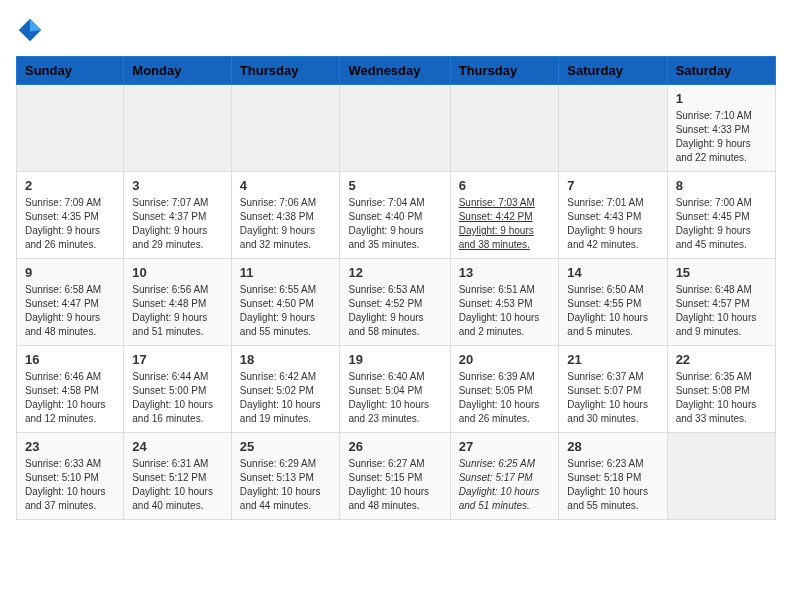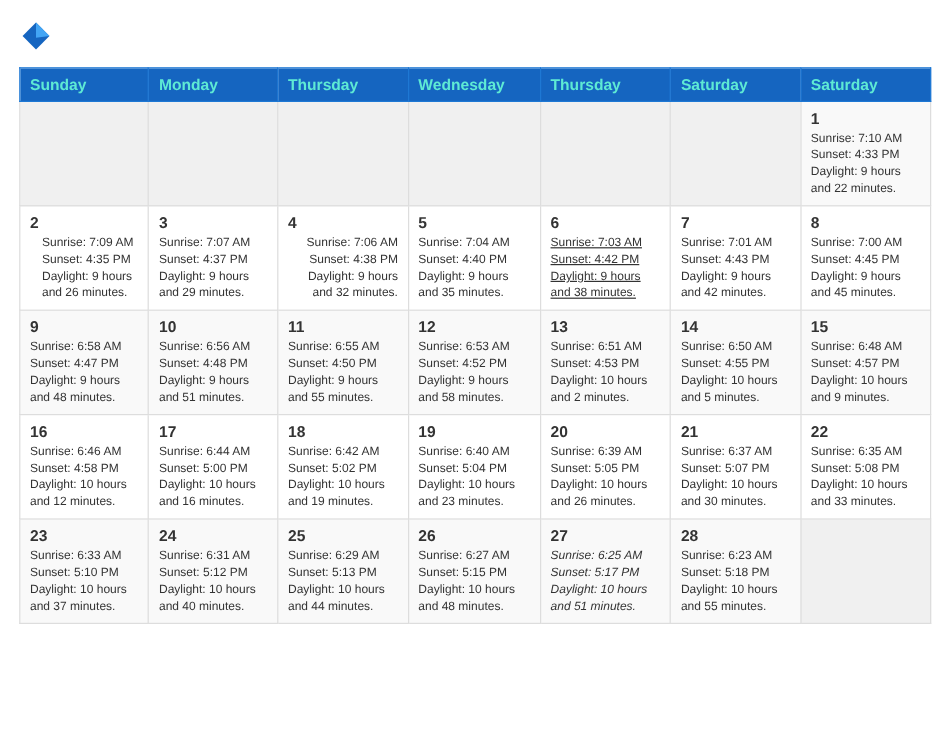--- a/index.html
+++ b/index.html
@@ -60,7 +60,7 @@
     }
     .calendar thead tr {
       background: #1565c0;
-      color: #5eead4;
+      color: #000000;
       border-radius: 13px;
     }
     .calendar thead th {

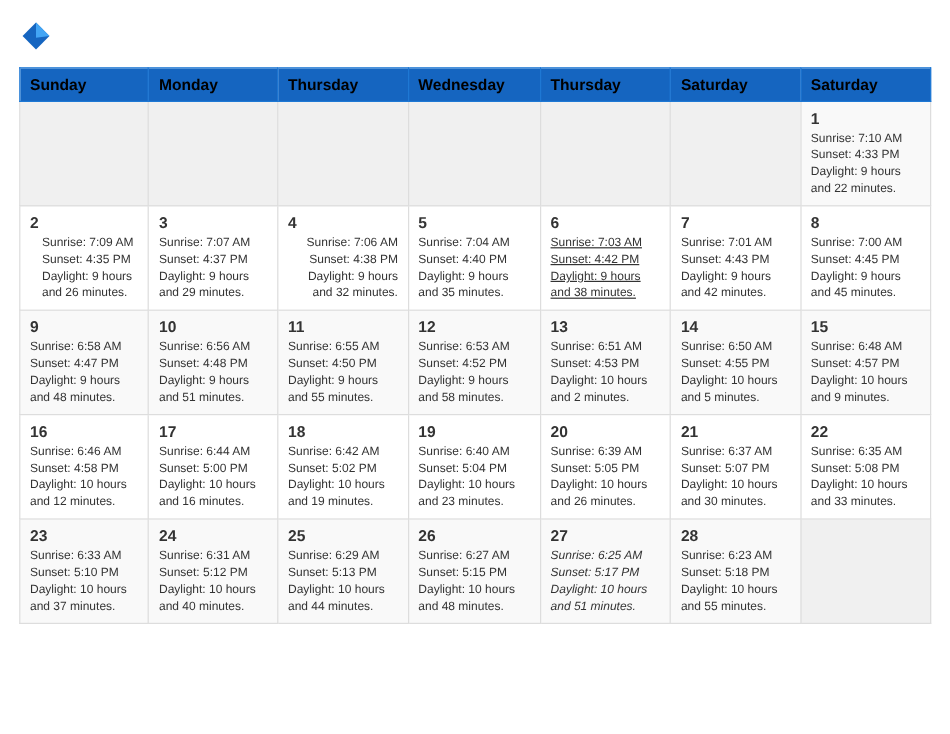--- a/index.html
+++ b/index.html
@@ -150,7 +150,7 @@
       <tr>
         <td>
           <span class="day-number">2</span>
-          <div class="day-info" style="white-space: pre-line; margin-left: 10px;">Sunrise: 7:09 AM
+          <div class="day-info" style="white-space: pre-line;">Sunrise: 7:09 AM
 Sunset: 4:35 PM
 Daylight: 9 hours and 26 minutes.</div>
         </td>

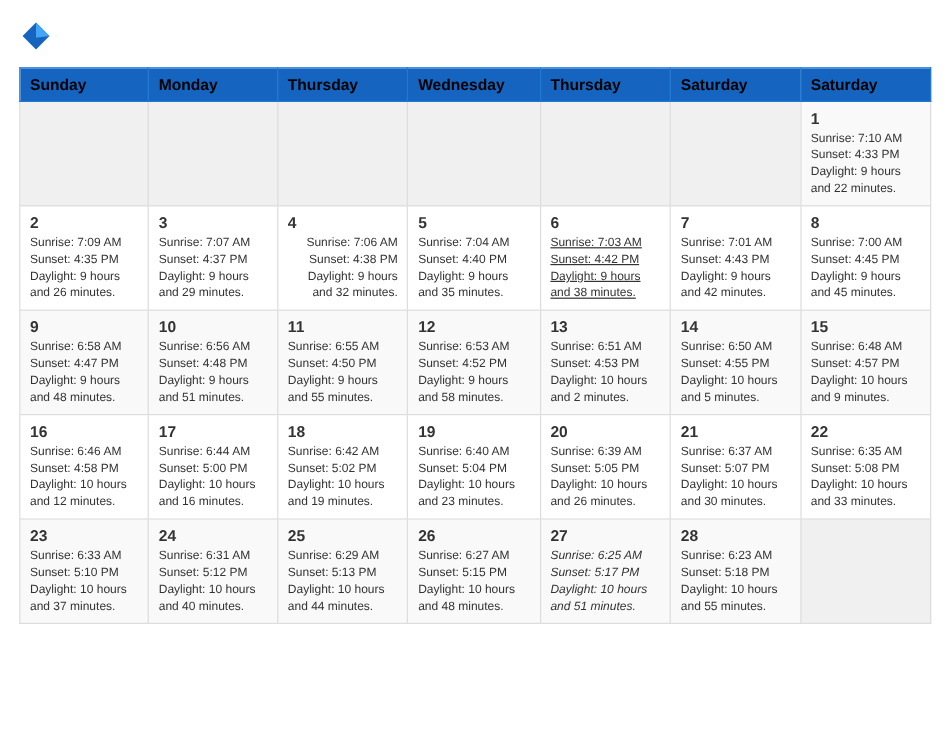--- a/index.html
+++ b/index.html
@@ -162,7 +162,7 @@
         </td>
         <td>
           <span class="day-number">4</span>
-          <div class="day-info" style="white-space: pre-line; text-align: right;">Sunrise: 7:06 AM
+          <div class="day-info" style="white-space: pre-line;">Sunrise: 7:06 AM
 Sunset: 4:38 PM
 Daylight: 9 hours and 32 minutes.</div>
         </td>

